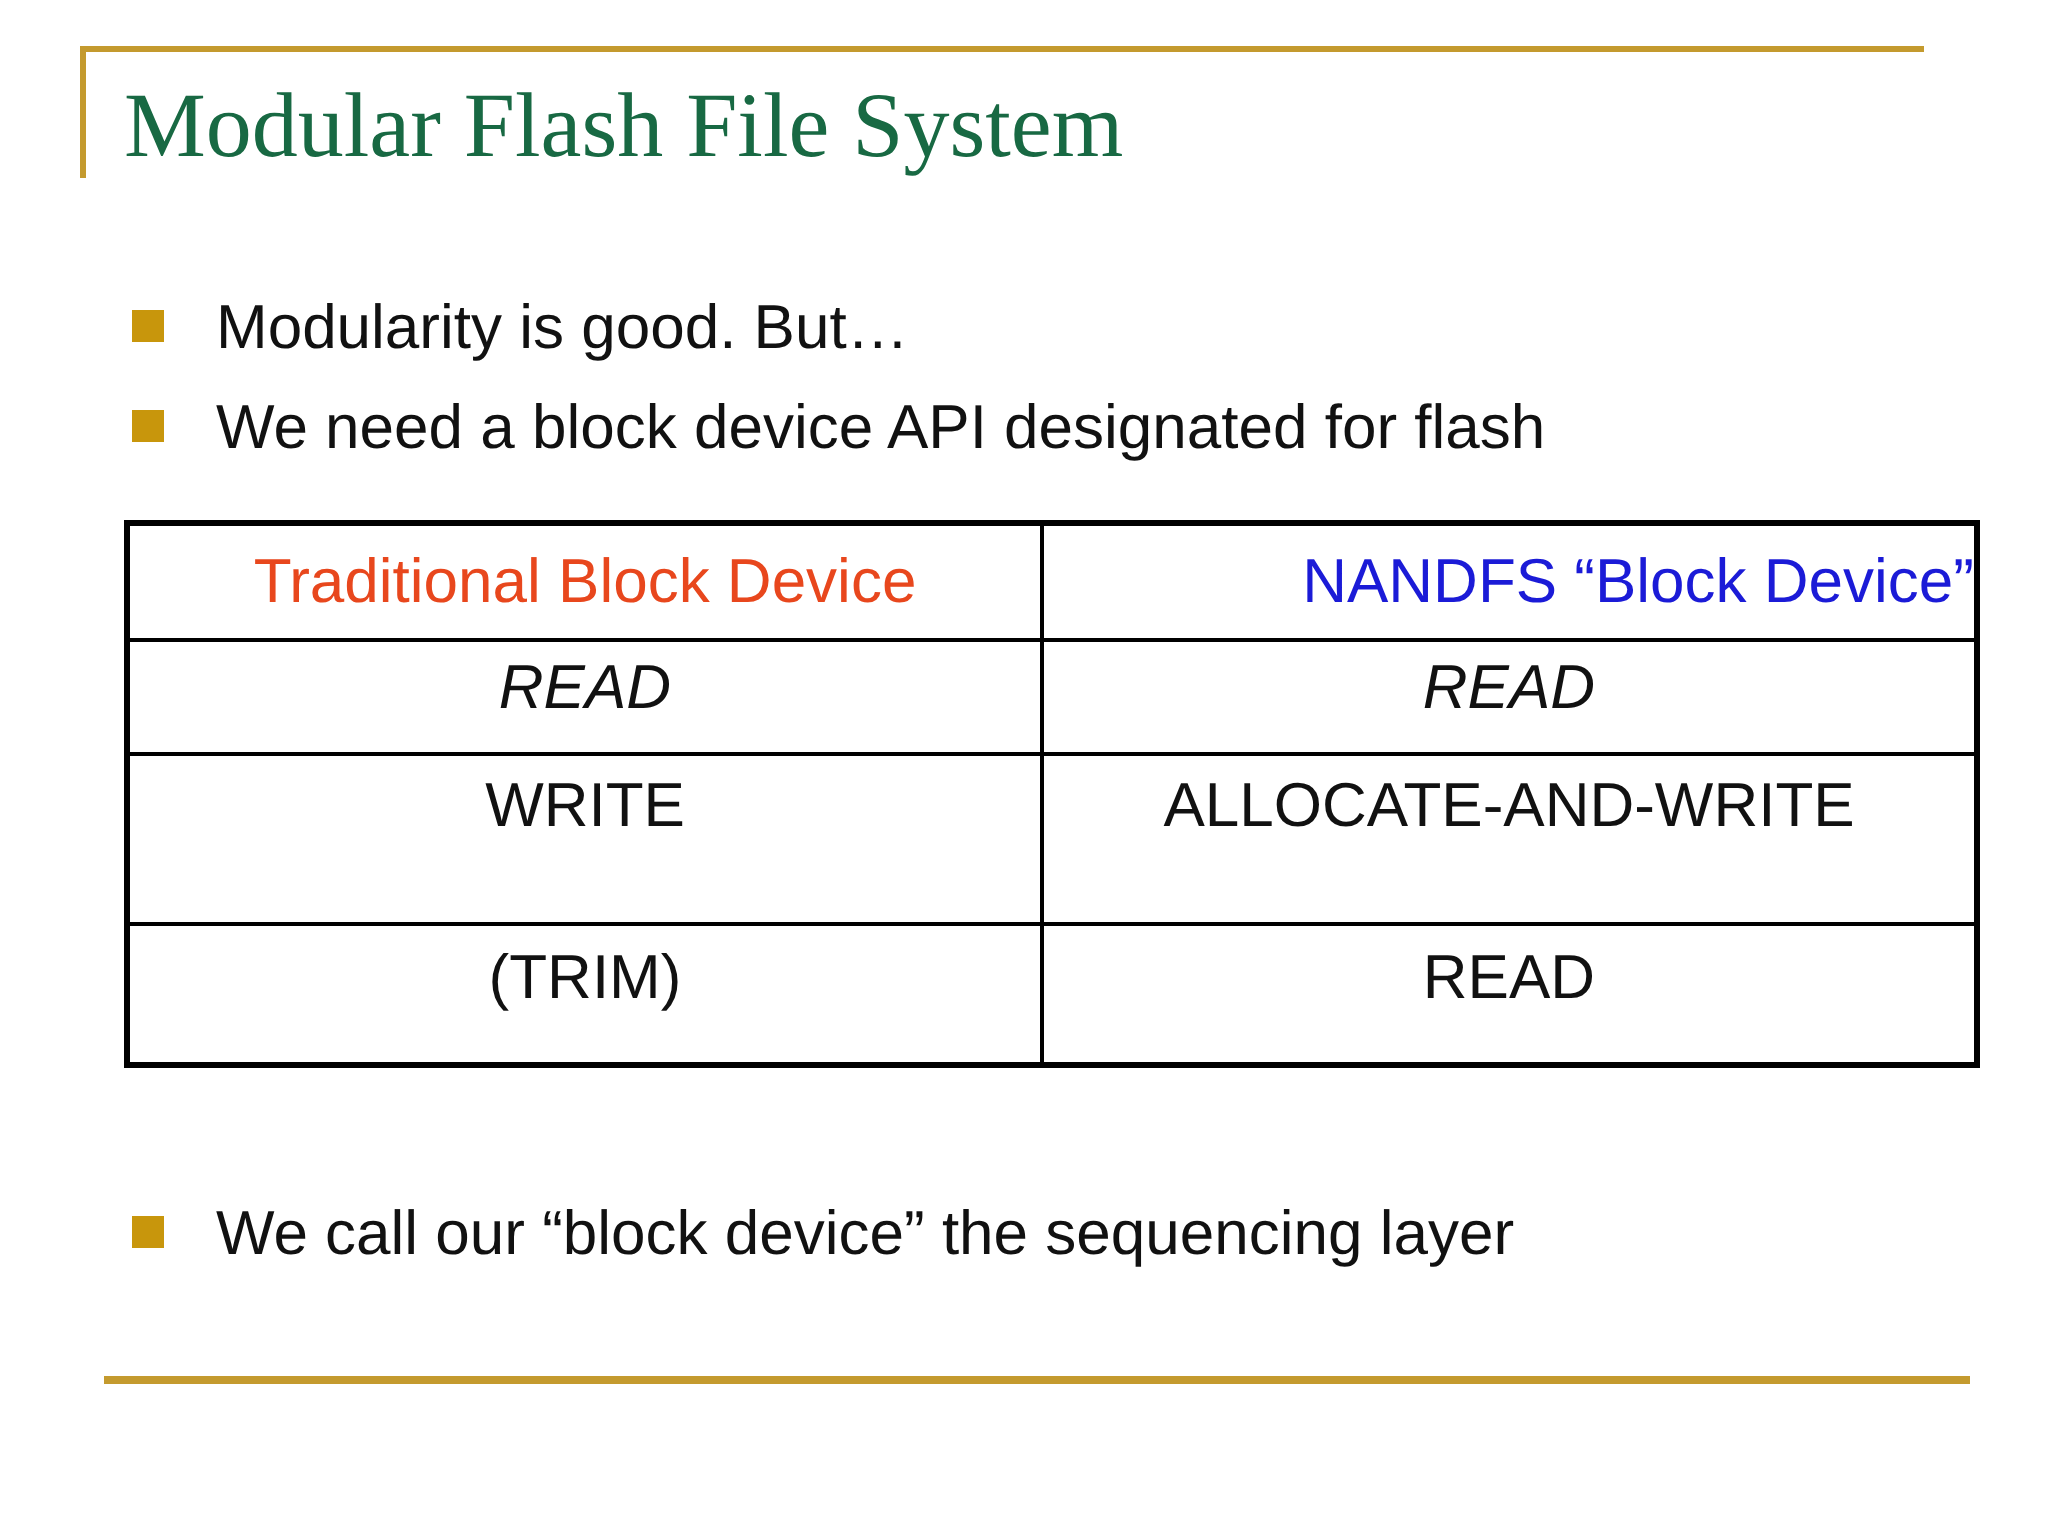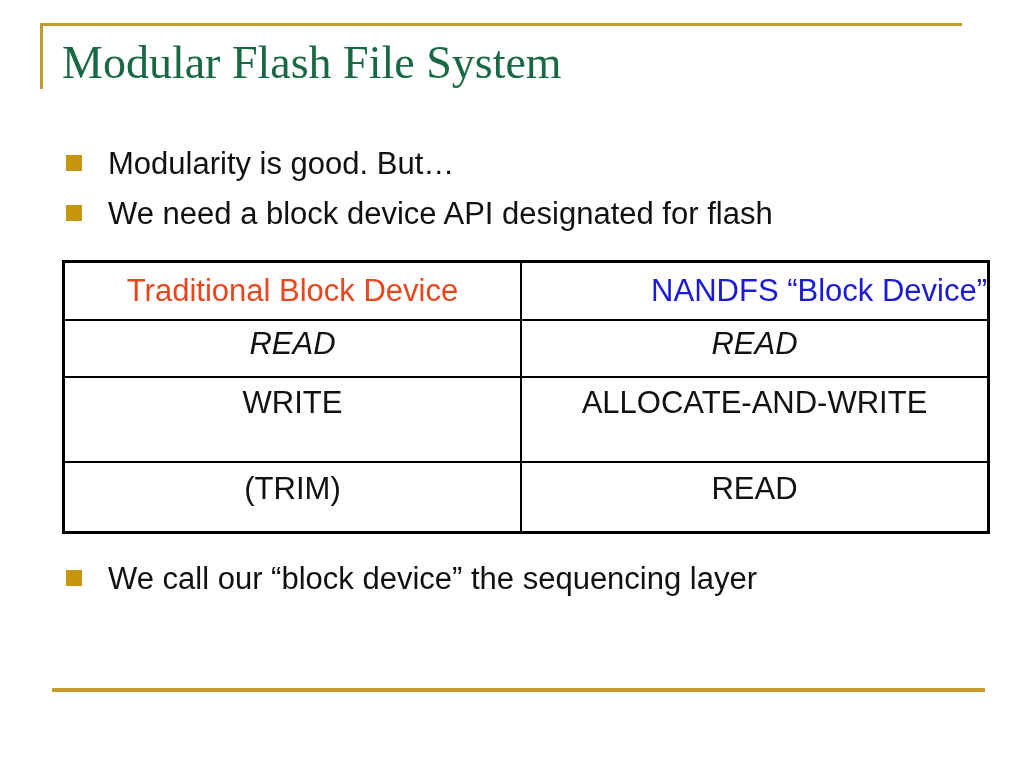--- a/index.html
+++ b/index.html
@@ -53,7 +53,7 @@
     list-style: none;
   }
   .bullets-top { top: 144px; width: 910px; }
-  .bullets-bottom { top: 559px; width: 910px; }
+  .bullets-bottom { top: 597px; width: 910px; }
   .bullet-item {
     display: flex;
     align-items: flex-start;

